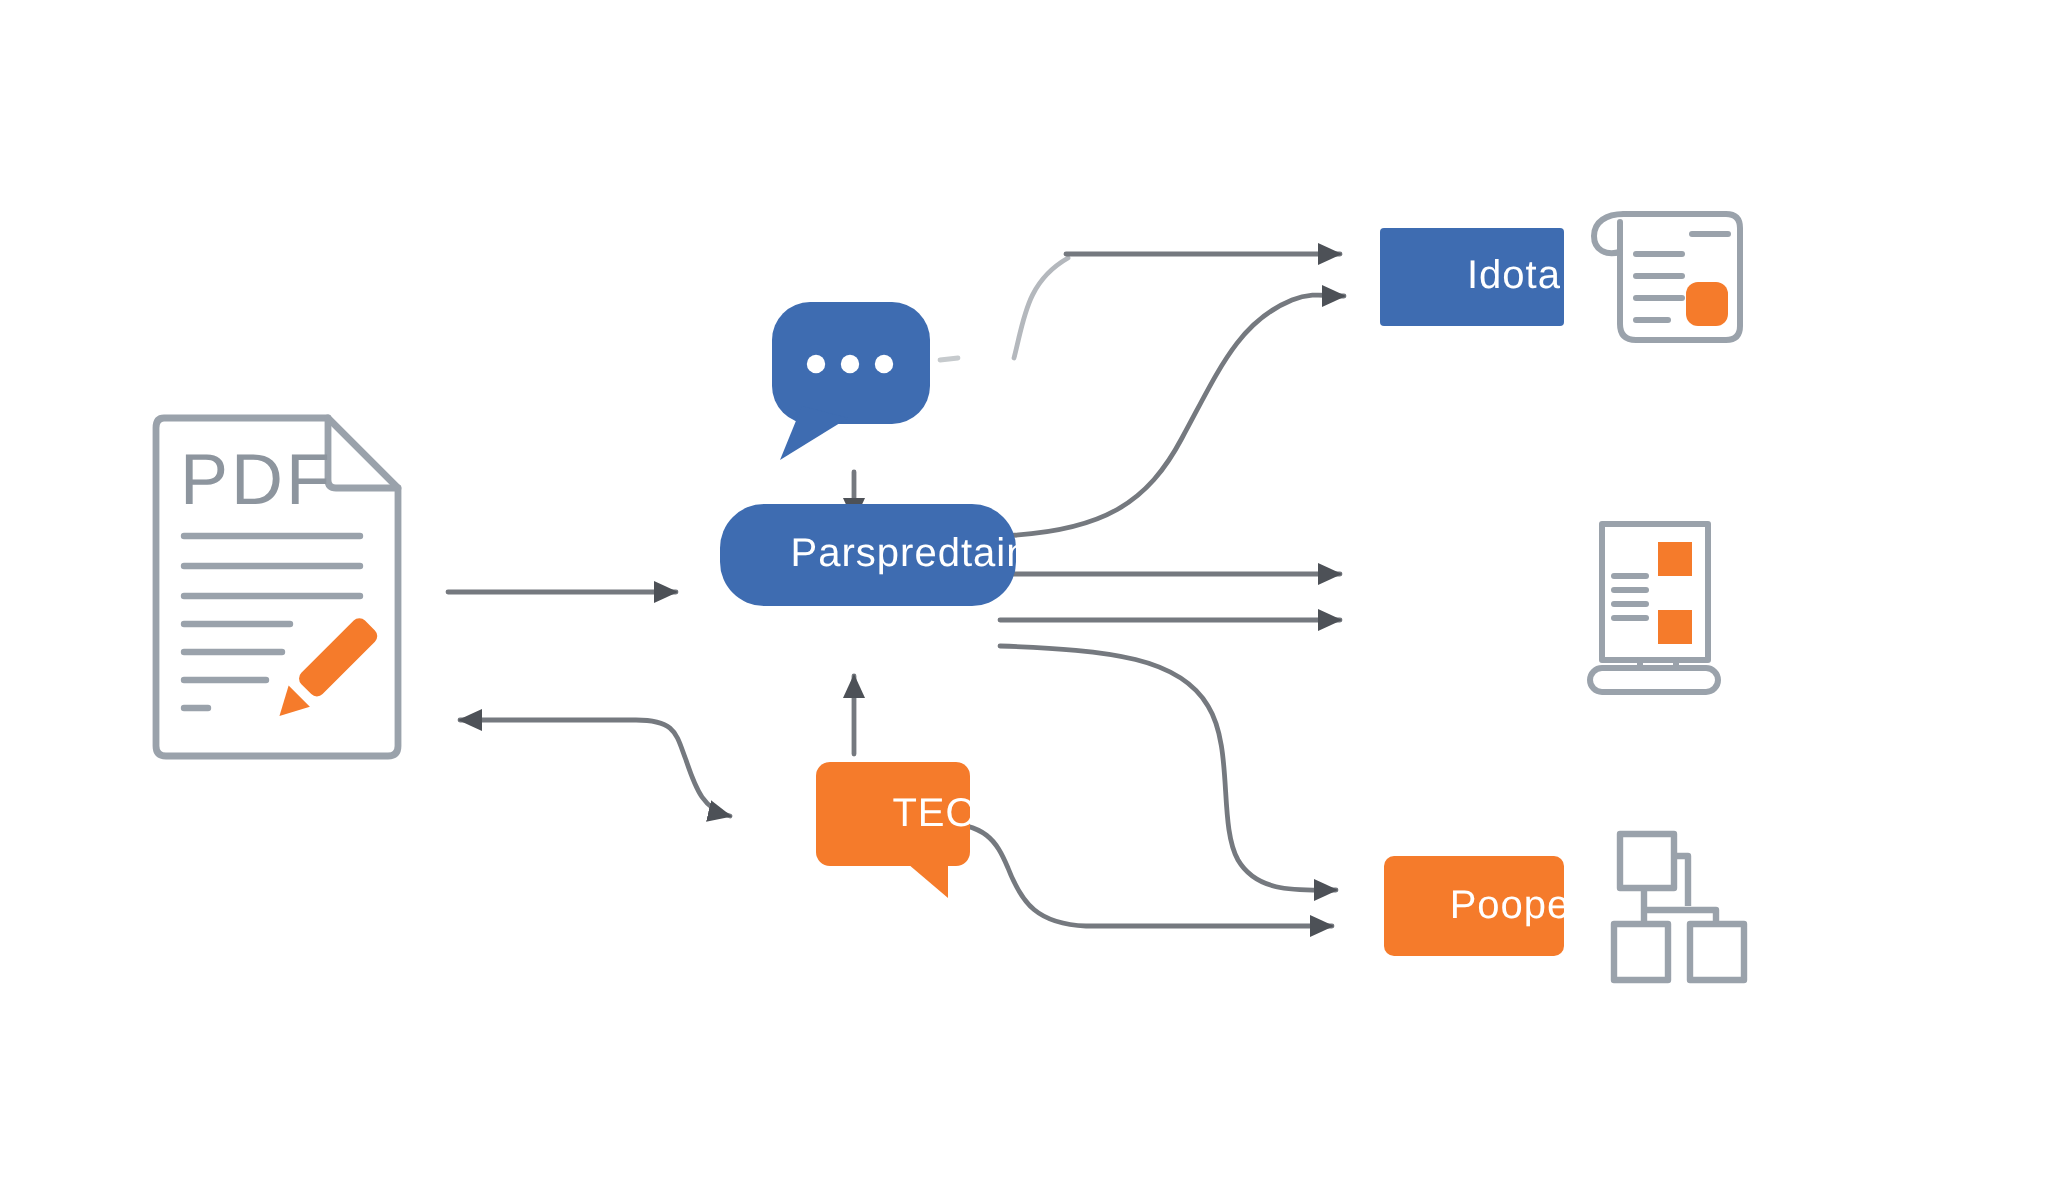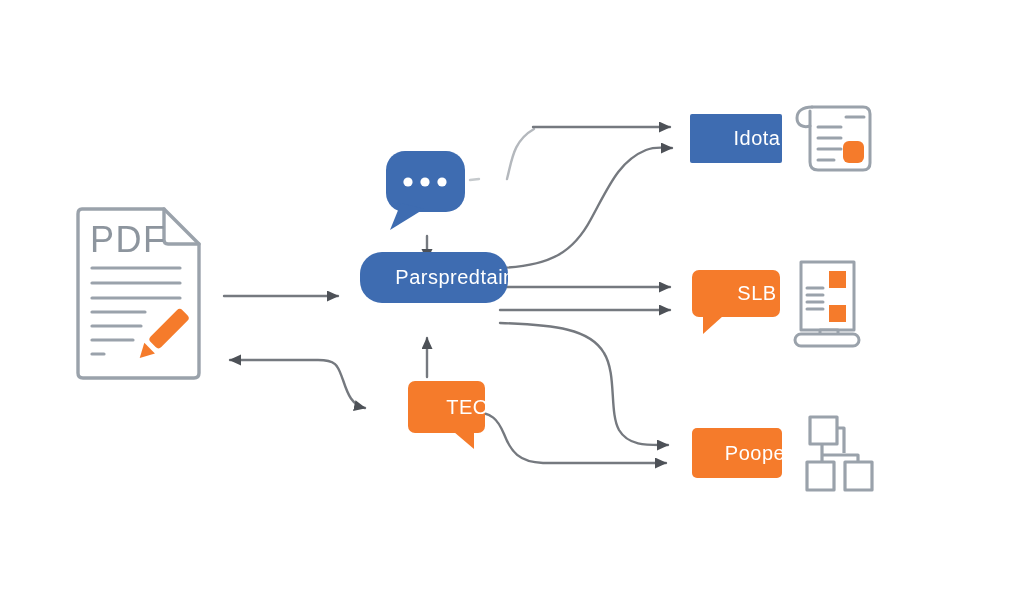--- a/index.html
+++ b/index.html
@@ -122,9 +122,6 @@
     <span>Idota</span>
   </div>
 
-  <div class="node orange bubble tail-bl" style="left:692px;top:270px;width:88px;height:47px;">
-    <span>SLB</span>
-  </div>
 
   <div class="node orange rect" style="left:692px;top:428px;width:90px;height:50px;align-items:center;">
     <span>Poopet</span>

